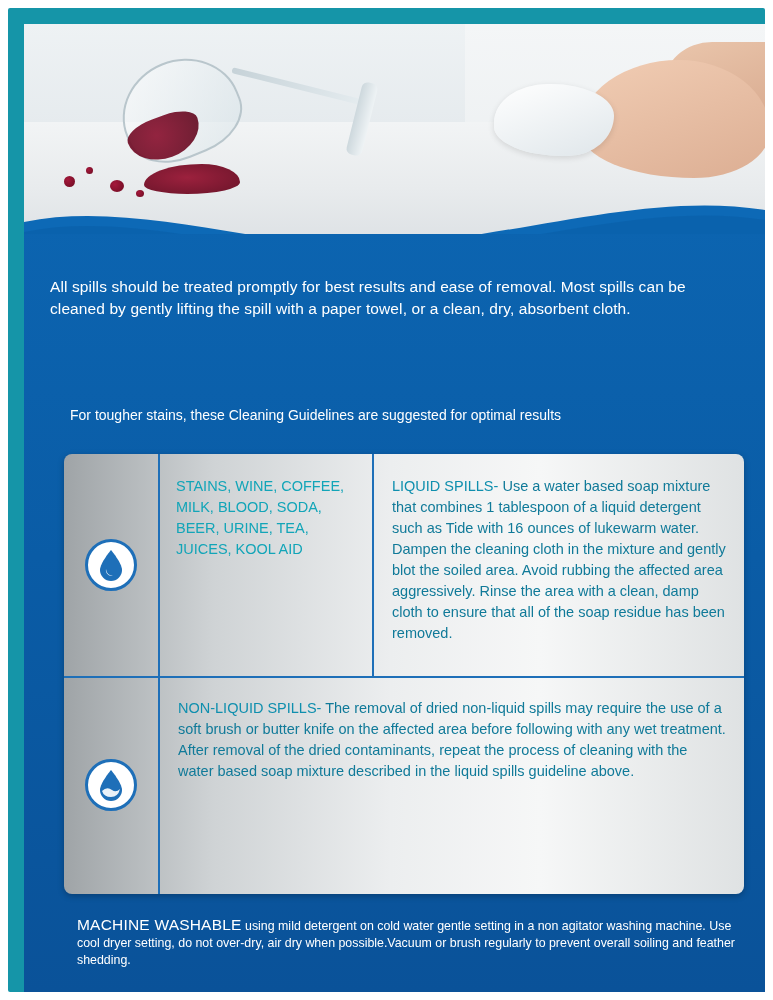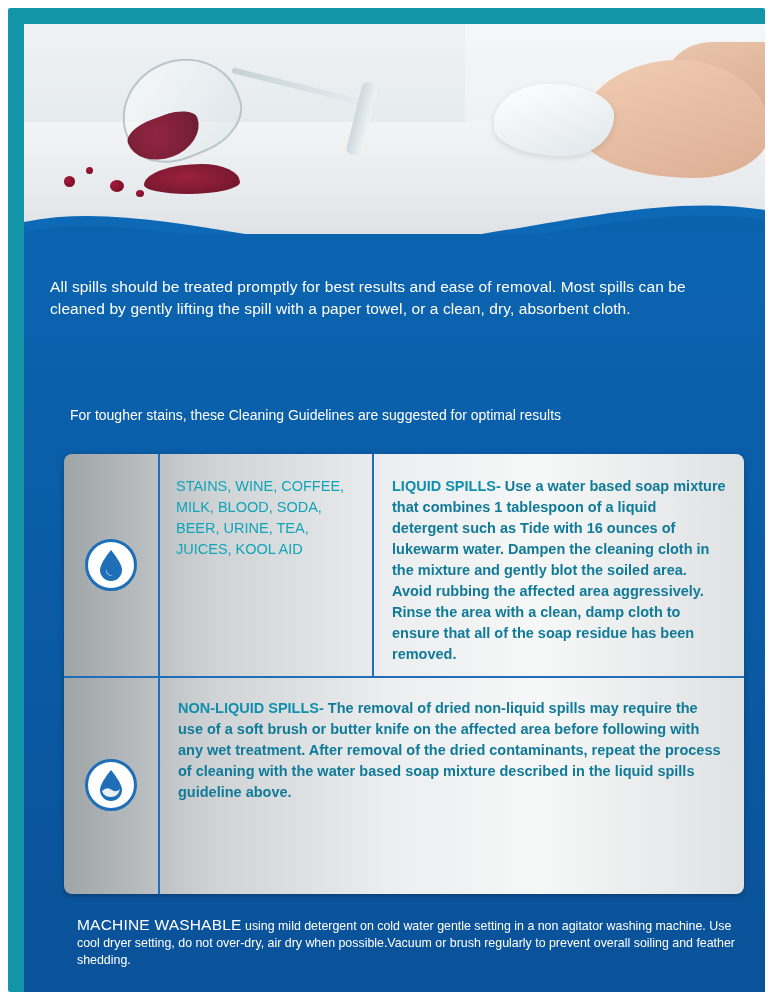--- a/index.html
+++ b/index.html
@@ -193,7 +193,6 @@
   .cell-desc {
     flex: 1;
     padding: 22px 18px 12px 18px;
-    font-weight: bold;
   }
   .stain-text {
     color: #12a5b8;

